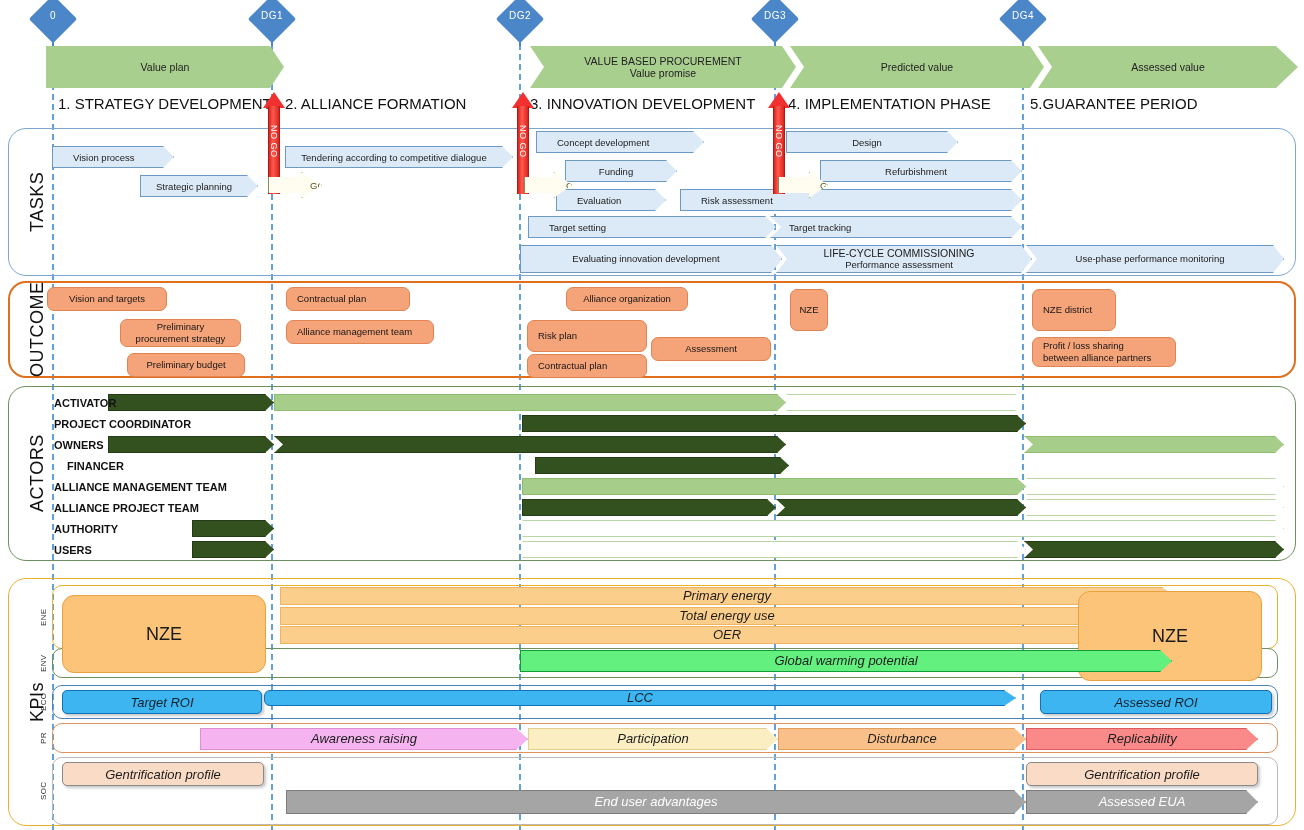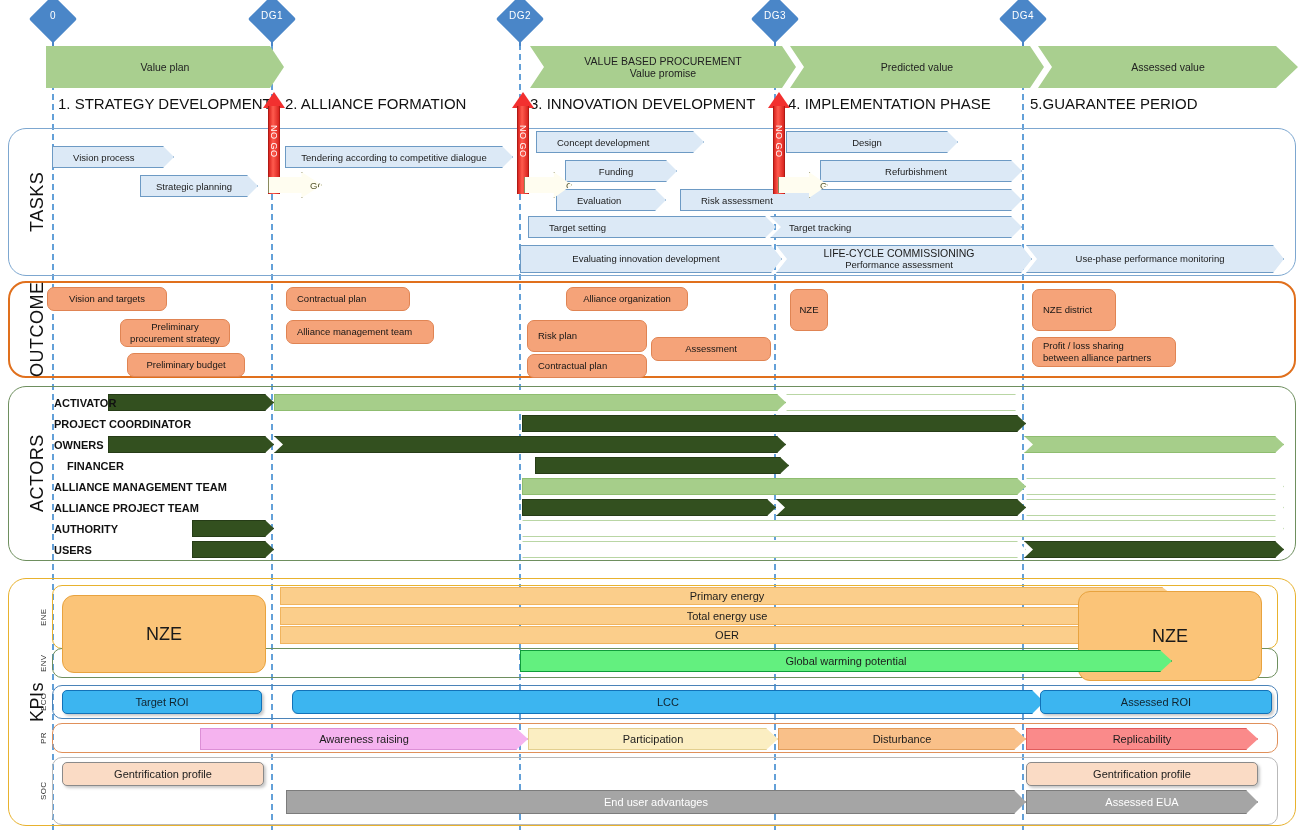--- a/index.html
+++ b/index.html
@@ -288,7 +288,7 @@
           <div>Vision and targets</div>
         </div>
       </div>
-      <div class="obox " style="left: 120px; top: 319px; width: 110px; height: 28px; text-align: center;">
+      <div class="obox " style="left: 120px; top: 319px; width: 121px; height: 28px; text-align: center;">
         <div>
           <div>Preliminary</div>
           <div>procurement strategy</div>

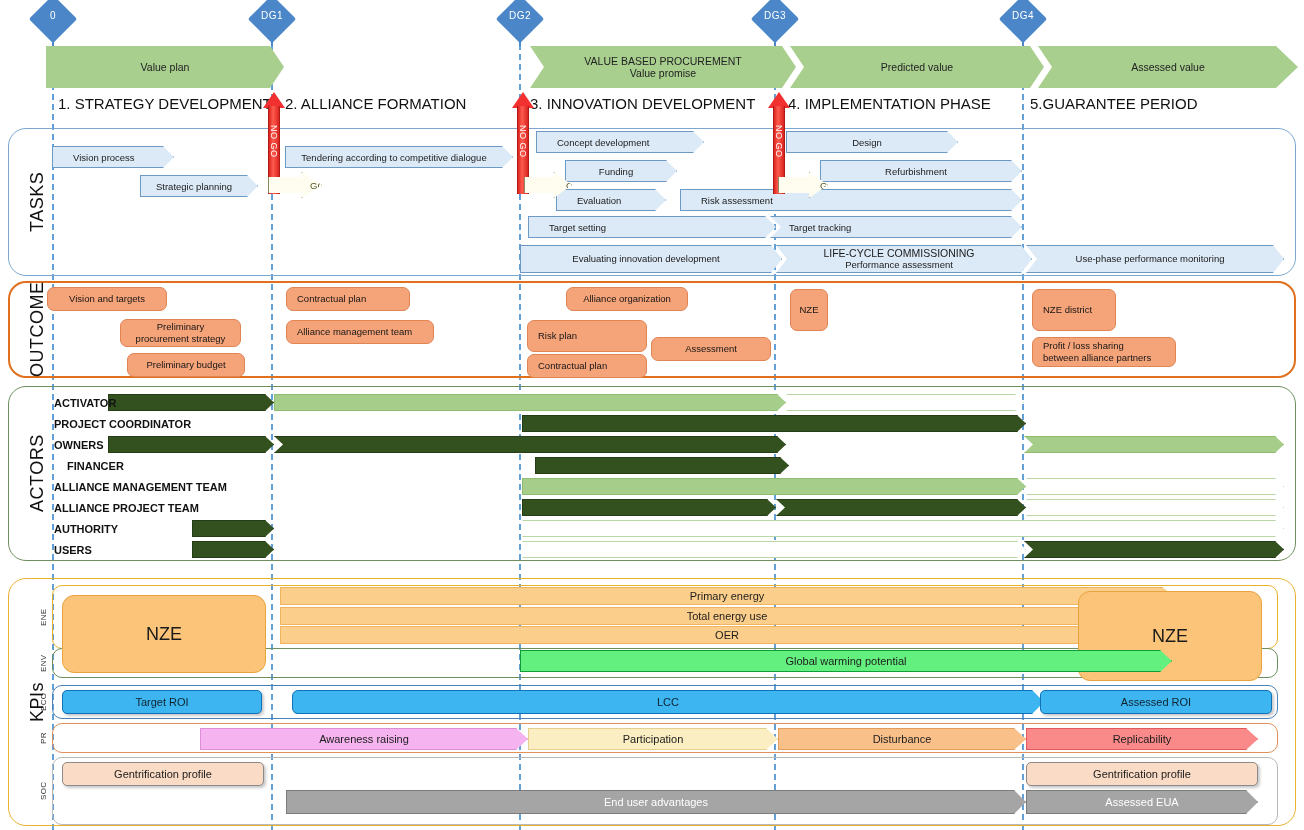--- a/index.html
+++ b/index.html
@@ -144,7 +144,7 @@
   }
   .kbar {
     position:absolute; display:flex; align-items:center; justify-content:center;
-    text-align:left; font-size:11px; color:#1c1c1c;
+    text-align:left; font-size:13px; color:#1c1c1c;font-style:italic;
   }
   .kbar.chev { clip-path: polygon(0 0, calc(100% - 12px) 0, 100% 50%, calc(100% - 12px) 100%, 0 100%); }
   .kbar.rect { border-radius:5px; }

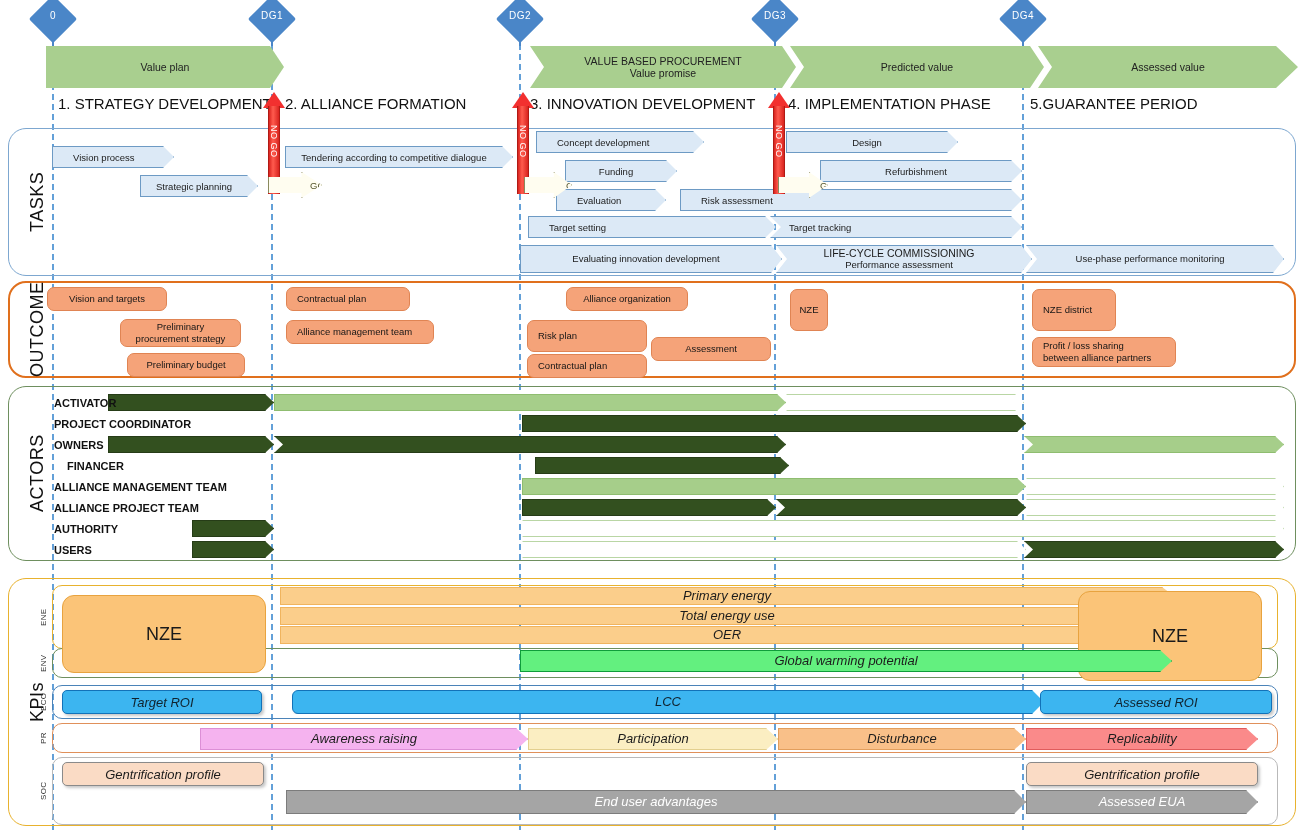--- a/index.html
+++ b/index.html
@@ -414,7 +414,7 @@
       <div class="k-nze" style="left: 1078px; top: 591px; width: 184px; height: 90px;">NZE</div>
       <div class="kbar chev k-gwp shadow" style="left: 520px; top: 650px; width: 652px; height: 22px; z-index: 20;">Global warming potential</div>
       <div class="kbar rect k-blue shadow" style="left: 62px; top: 690px; width: 200px; height: 24px;">Target ROI</div>
-      <div class="kbar chev k-blue shadow" style="left: 292px; top: 690px; width: 752px; height: 24px;">LCC</div>
+      <div class="kbar chev k-blue shadow" style="left: 264px; top: 690px; width: 752px; height: 16px;">LCC</div>
       <div class="kbar rect k-blue shadow" style="left: 1040px; top: 690px; width: 232px; height: 24px;">Assessed ROI</div>
       <div class="kbar chev k-pink shadow" style="left: 200px; top: 728px; width: 328px; height: 22px;">Awareness raising</div>
       <div class="kbar chev k-cream shadow" style="left: 528px; top: 728px; width: 250px; height: 22px;">Participation</div>

